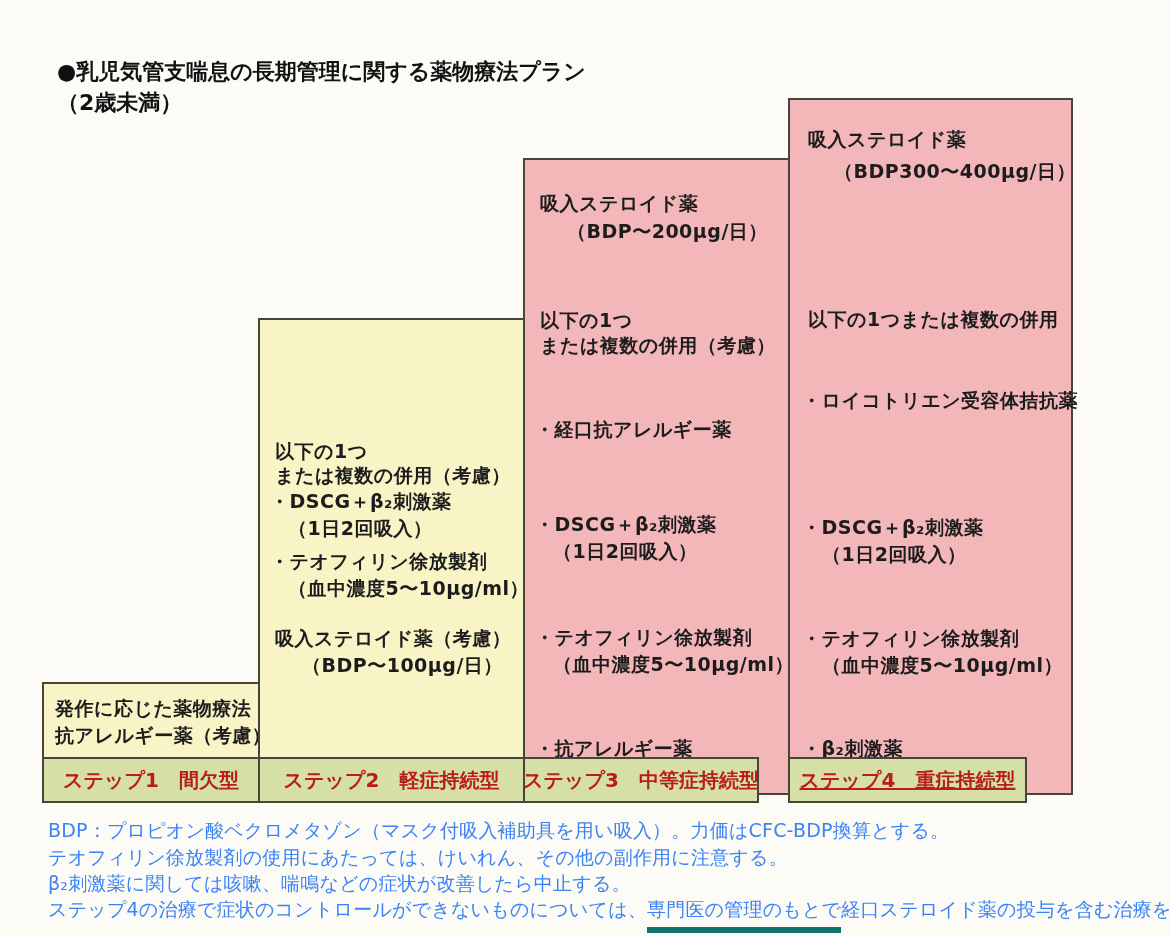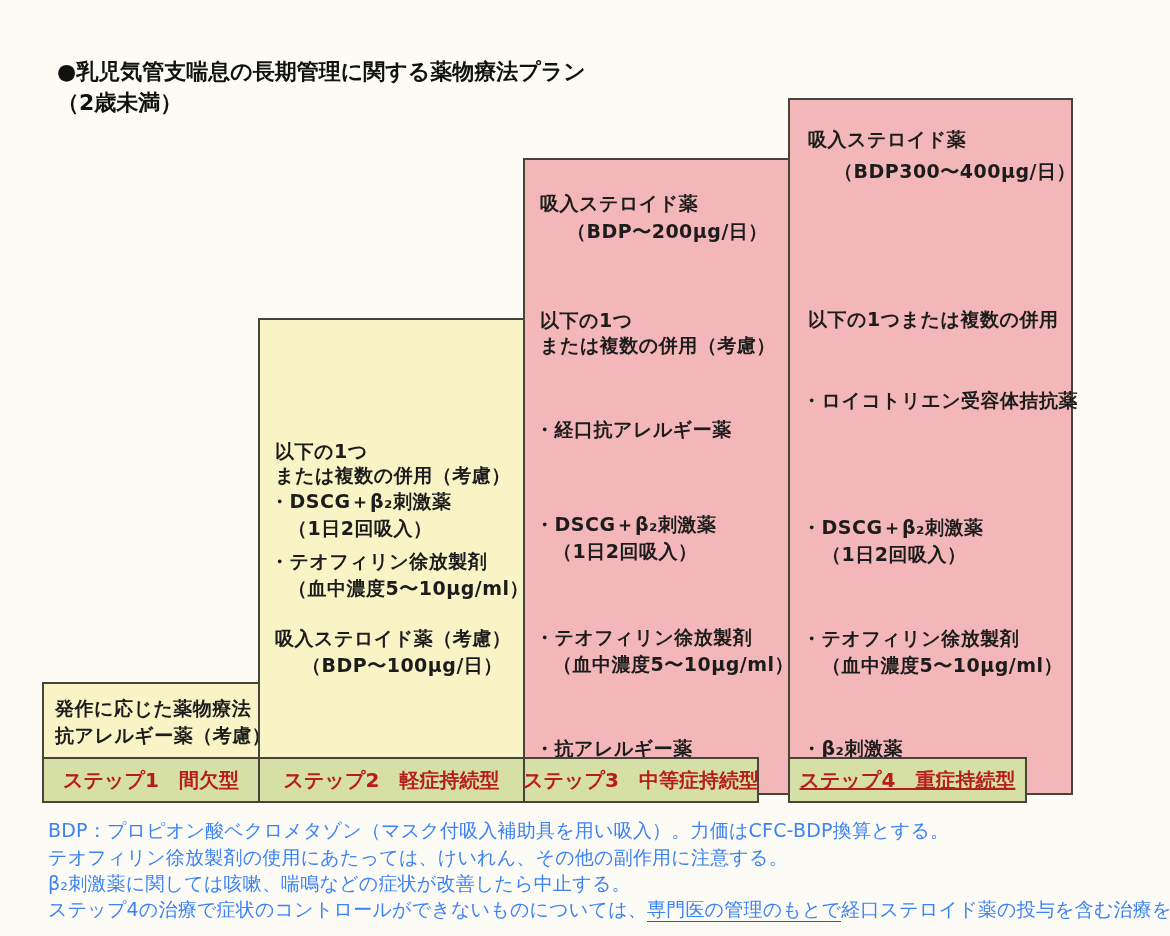--- a/index.html
+++ b/index.html
@@ -41,8 +41,8 @@
     white-space:nowrap;letter-spacing:0.2px;
   }
   .specialist{
-    border-bottom:1px solid #0f766e;
-    padding-bottom:1px;
+    border-bottom:6px solid #0f766e;
+    padding-bottom:7px;
   }
   .yellow{background:#f8f4c6;}
   .pink{background:#f3b7ba;margin-top:36px;}

